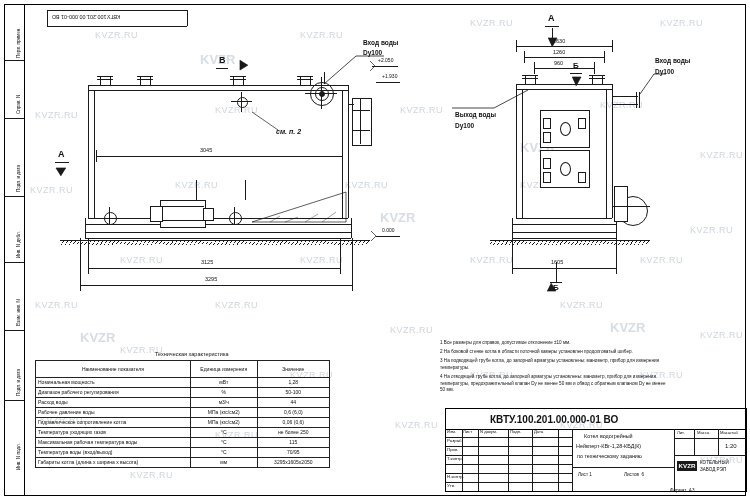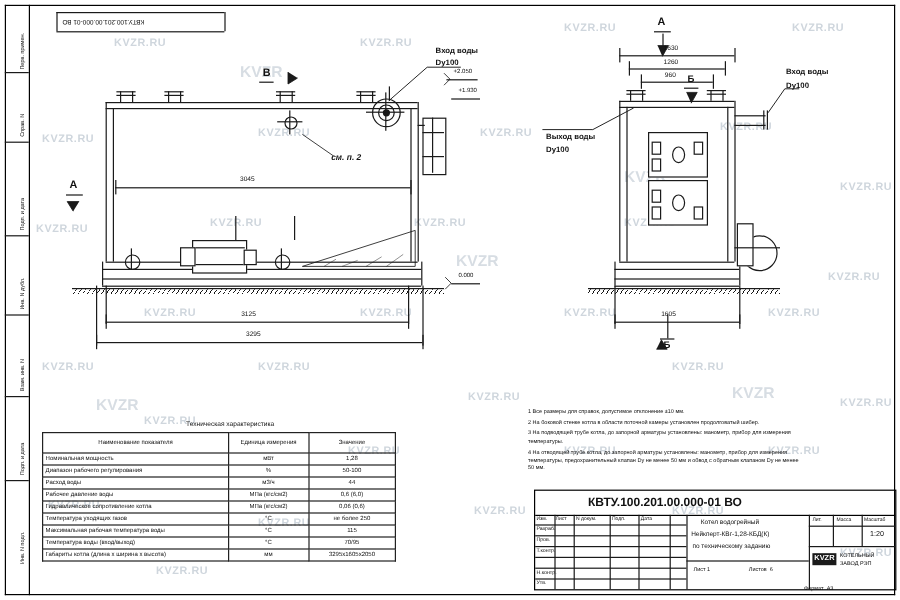--- a/index.html
+++ b/index.html
@@ -10,7 +10,7 @@
   .v{width:1px;}
   .thick{background:#000;}
   .txt{position:absolute;white-space:pre;line-height:1;}
-  .wm{position:absolute;color:#cfd6dd;font-weight:bold;font-family:"Liberation Sans",sans-serif;pointer-events:none;}
+  .wm{position:absolute;color:#cfd6dd;font-weight:normal;font-family:"Liberation Sans",sans-serif;pointer-events:none;}
   .wm.t{font-size:9px;letter-spacing:0.5px;}
   .wmlogo{position:absolute;color:#d7dde3;font-weight:bold;font-size:13px;}
   .rot90{transform-origin:0 0;transform:rotate(-90deg);}

